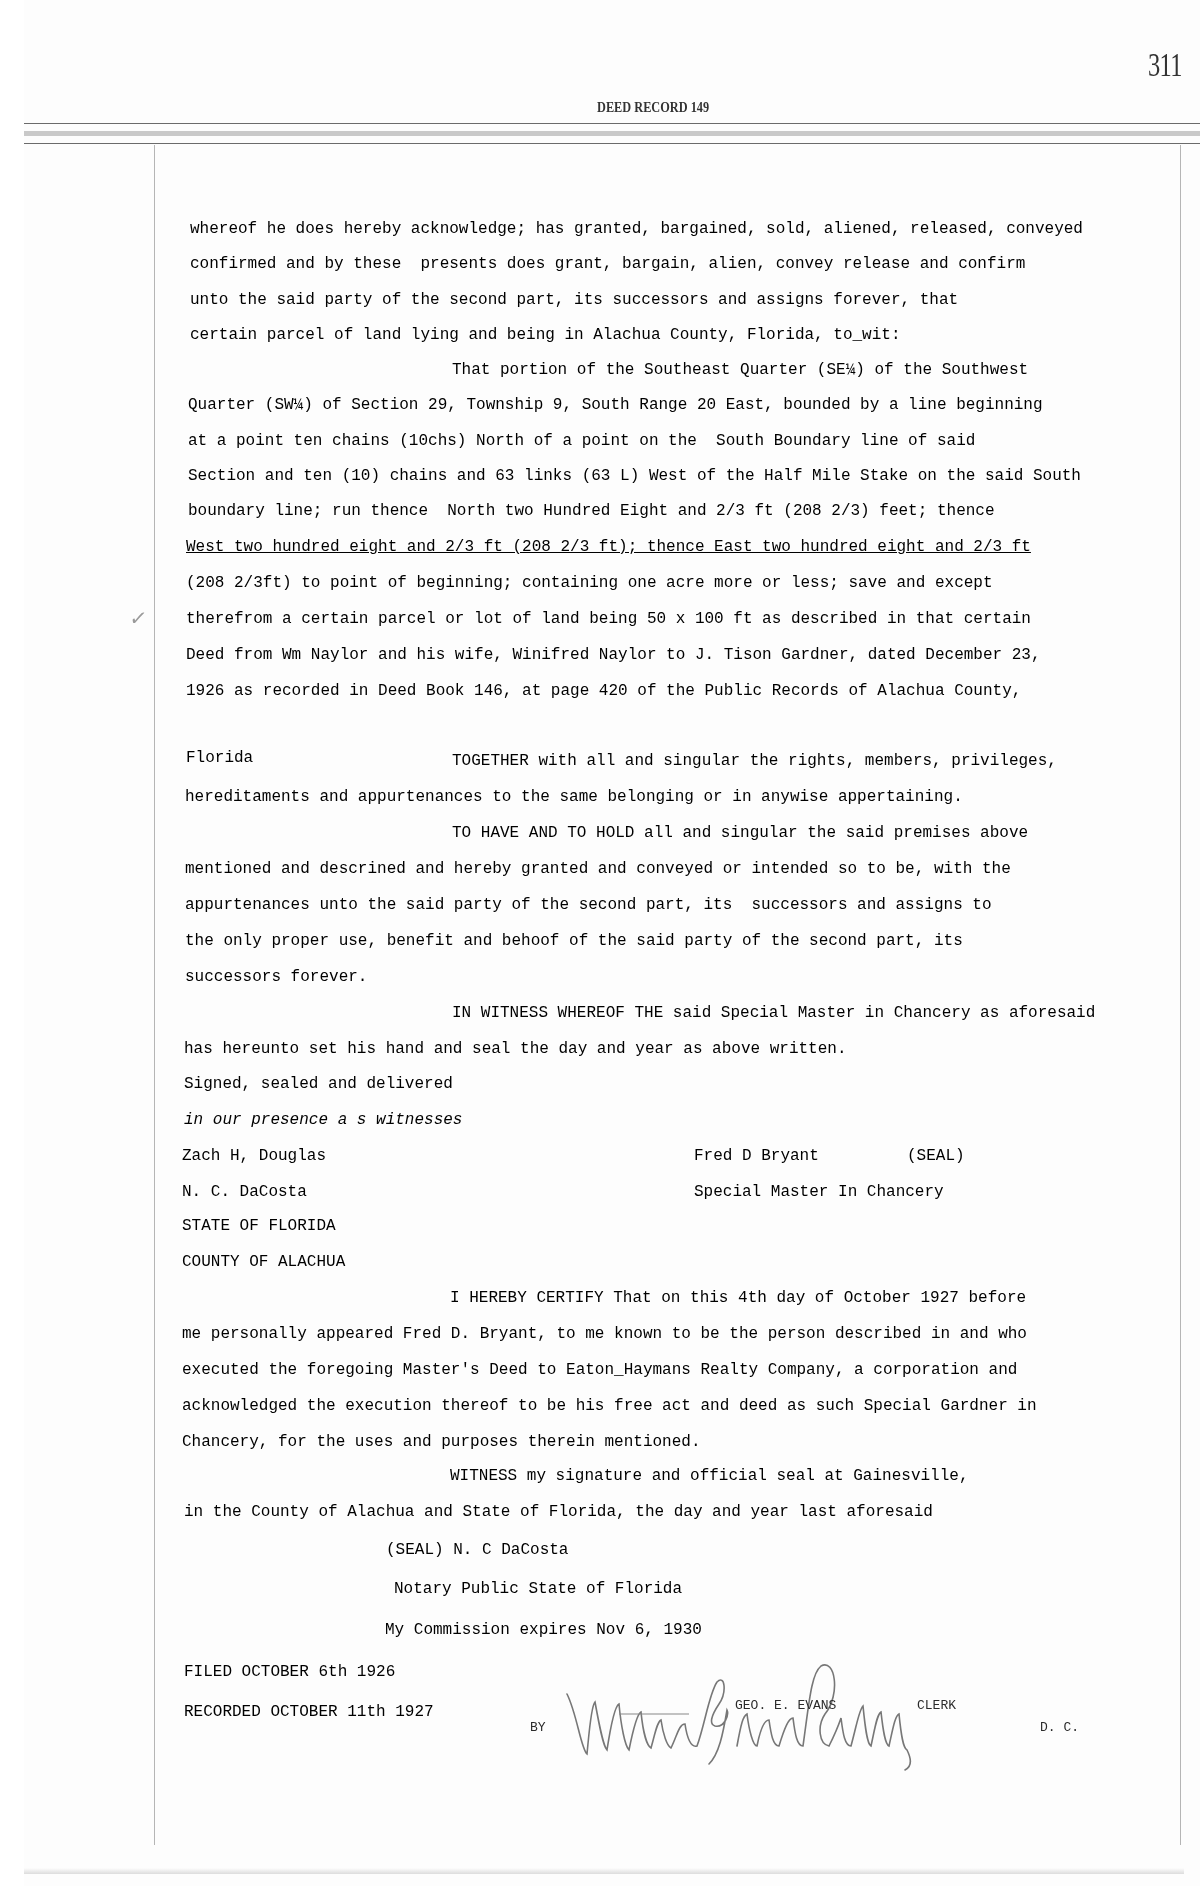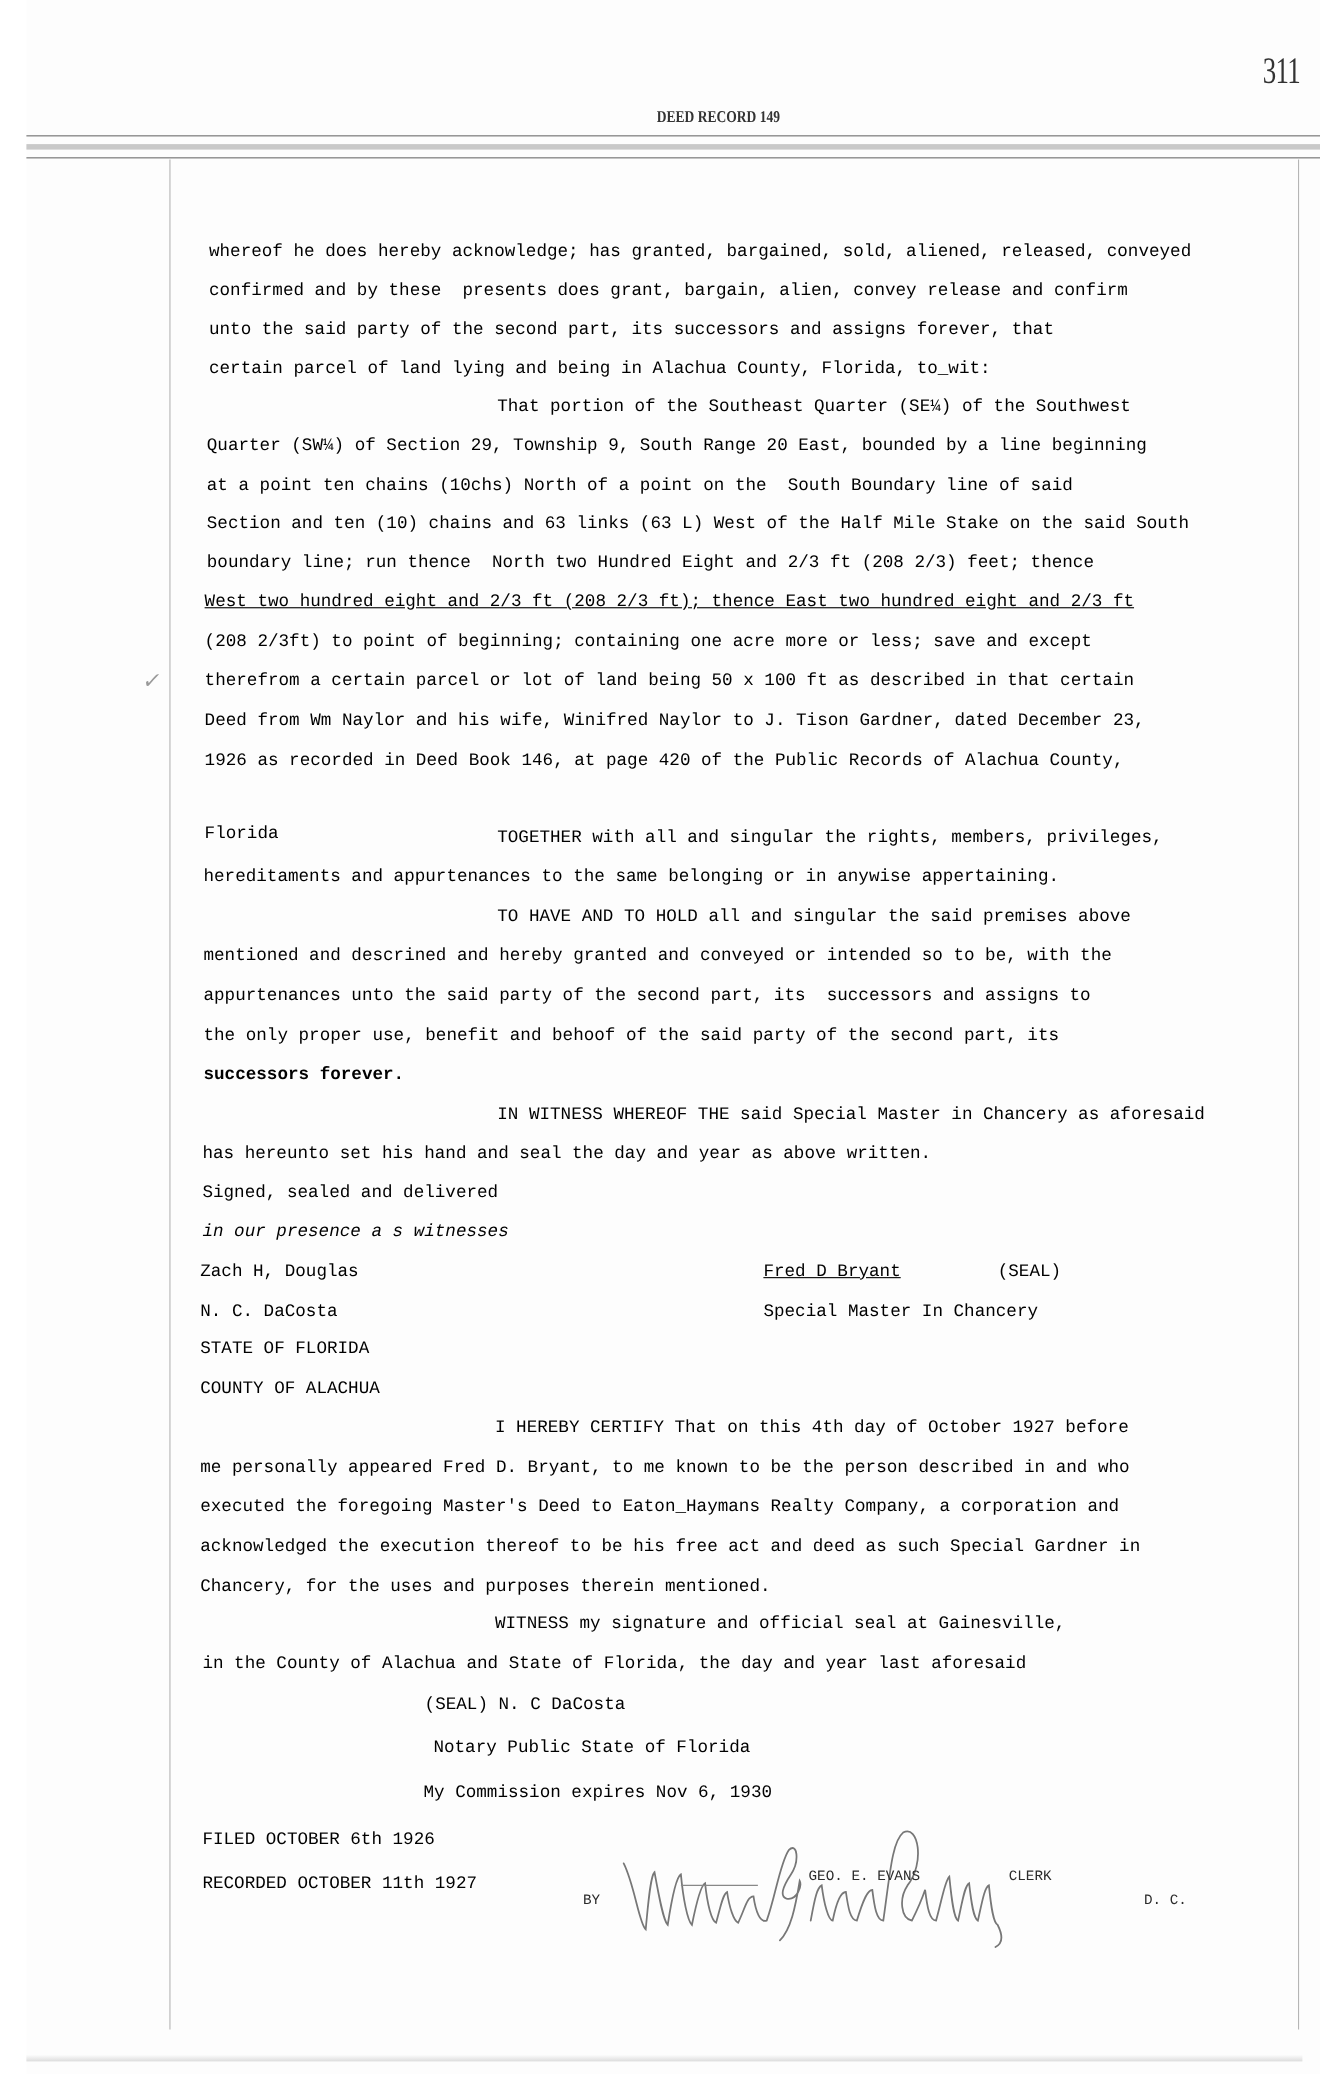--- a/index.html
+++ b/index.html
@@ -63,7 +63,7 @@
       <div class="line" style="left: 161px; top: 859px;">mentioned and descrined and hereby granted and conveyed or intended so to be, with the</div>
       <div class="line" style="left: 161px; top: 895px;">appurtenances unto the said party of the second part, its  successors and assigns to</div>
       <div class="line" style="left: 161px; top: 931px;">the only proper use, benefit and behoof of the said party of the second part, its</div>
-      <div class="line" style="left: 161px; top: 967px; font-weight: bold;">successors forever.</div>
+      <div class="line" style="left: 161px; top: 967px;">successors forever.</div>
       <div class="line" style="left: 428px; top: 1003px;">IN WITNESS WHEREOF THE said Special Master in Chancery as aforesaid</div>
       <div class="line" style="left: 160px; top: 1039px;">has hereunto set his hand and seal the day and year as above written.</div>
       <div class="line" style="left: 160px; top: 1074px;">Signed, sealed and delivered</div>

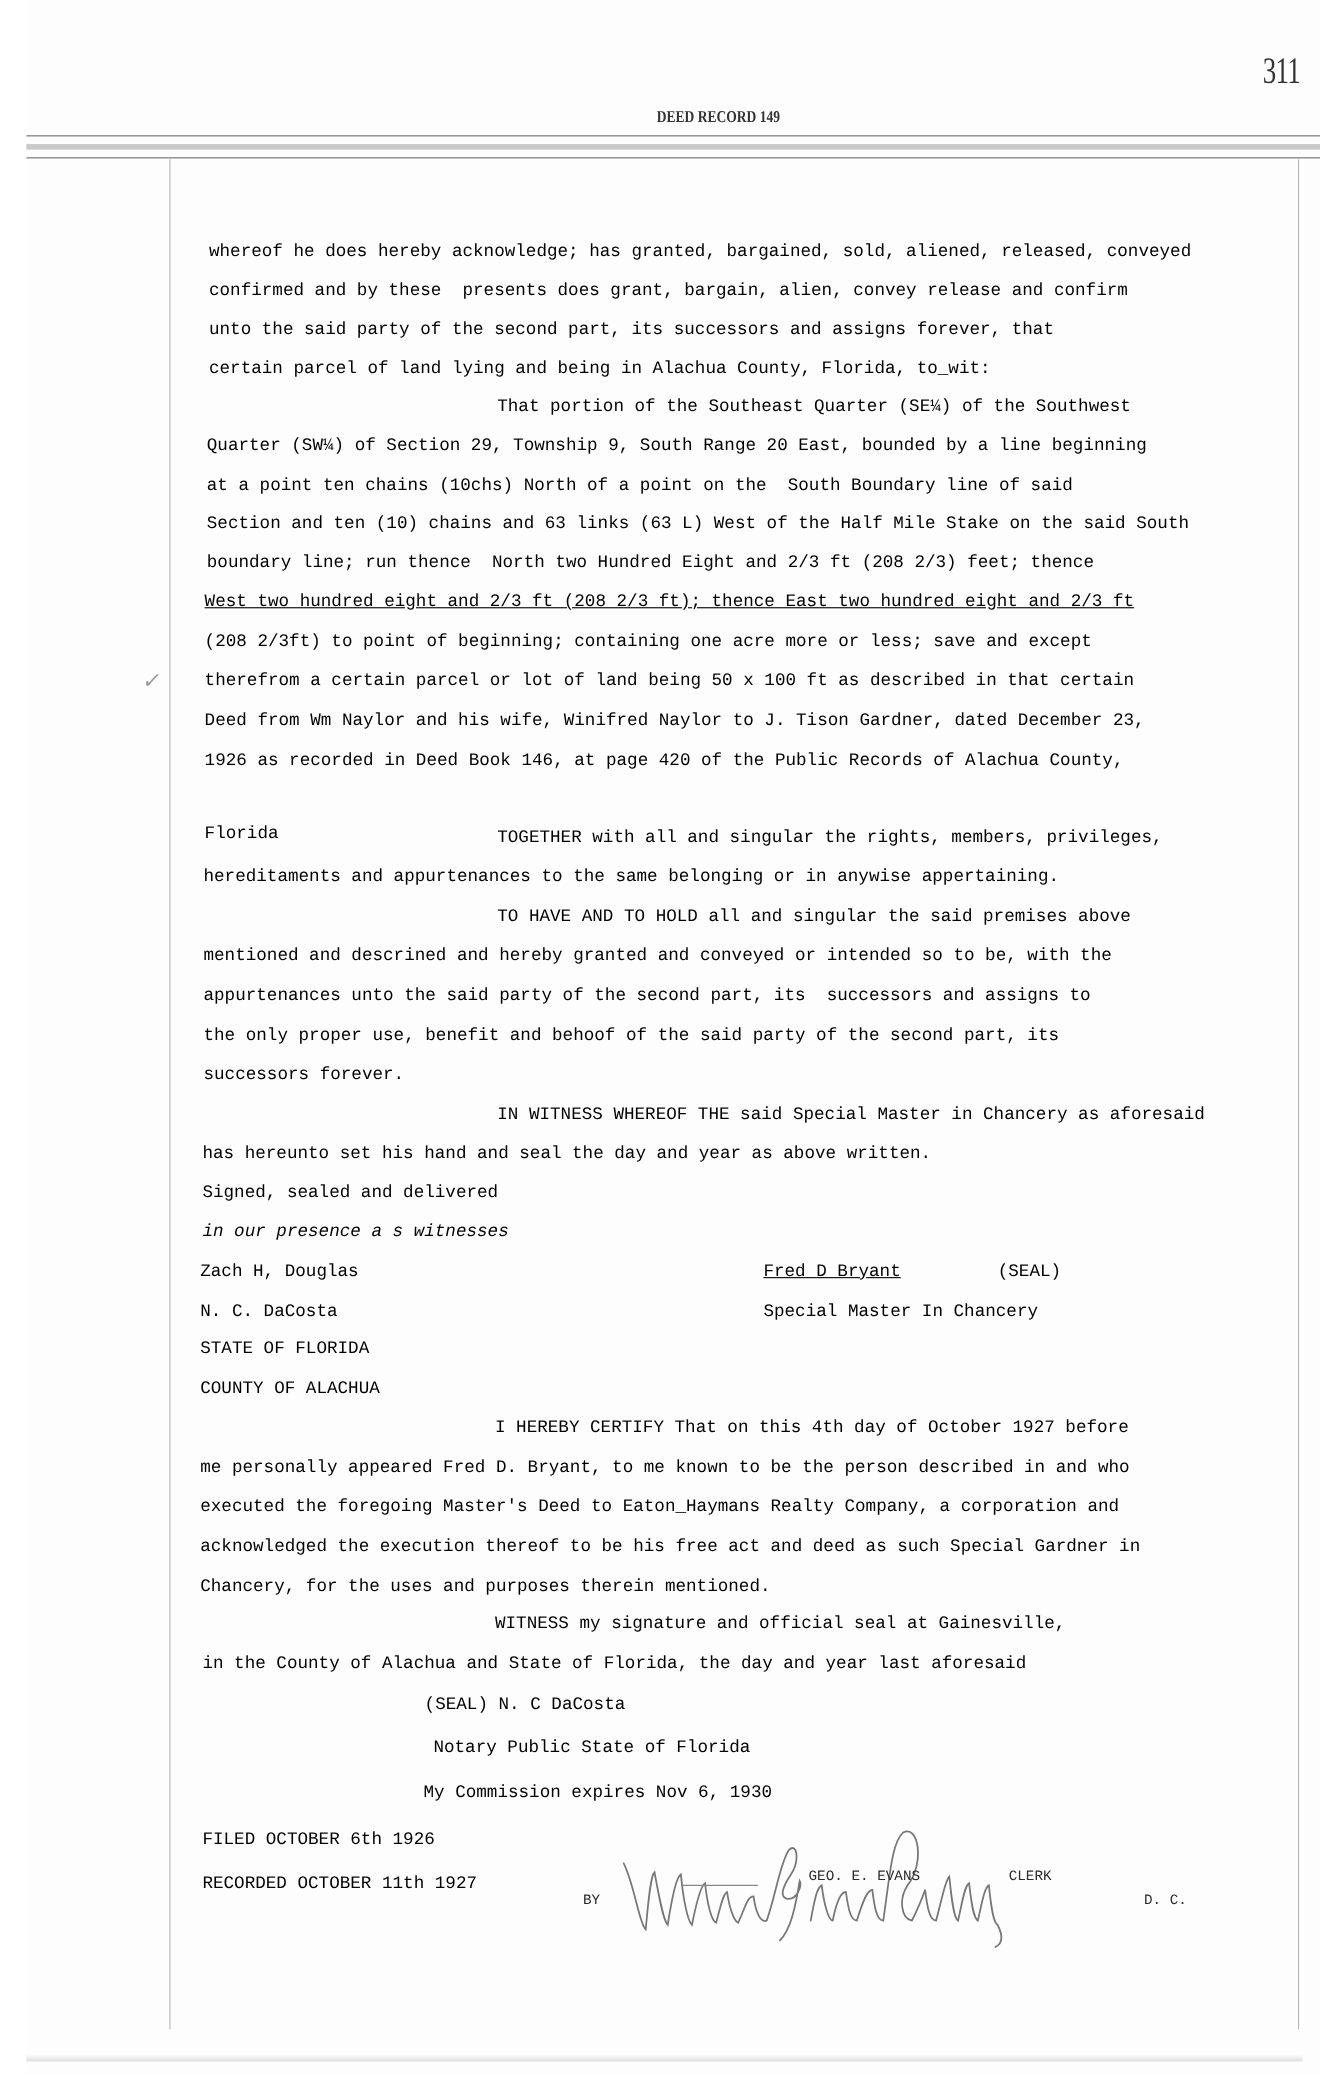--- a/index.html
+++ b/index.html
@@ -71,7 +71,7 @@
     </div>
 
   <div class="line" style="left:158px; top:1146px;">Zach H, Douglas</div>
-  <div class="line" style="left:670px; top:1146px;text-decoration:underline;">Fred D Bryant</div>
+  <div class="line" style="left:670px; top:1146px;">Fred D Bryant</div>
   <div class="line" style="left:883px; top:1146px;">(SEAL)</div>
   <div class="line" style="left:158px; top:1182px;">N. C. DaCosta</div>
   <div class="line" style="left:670px; top:1182px;">Special Master In Chancery</div>

